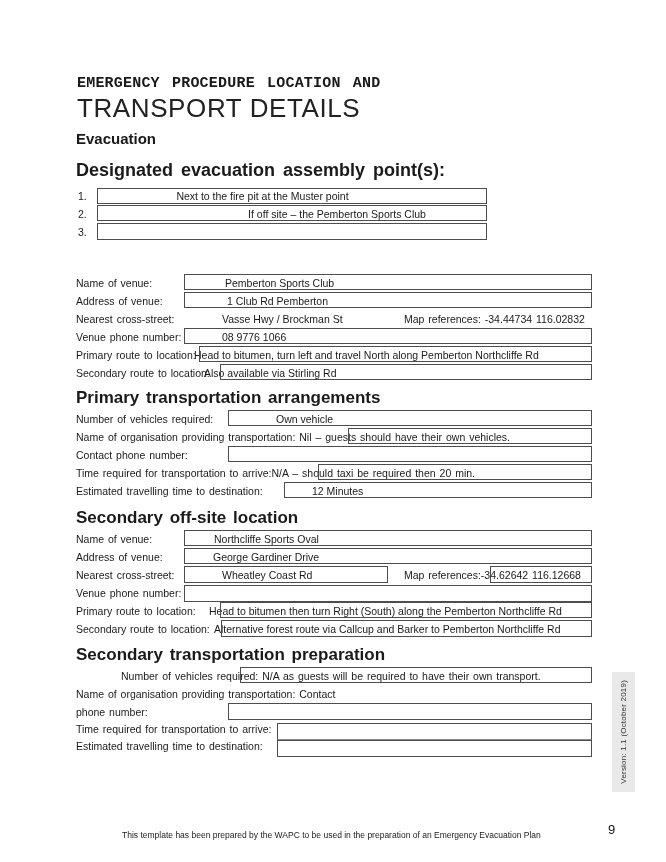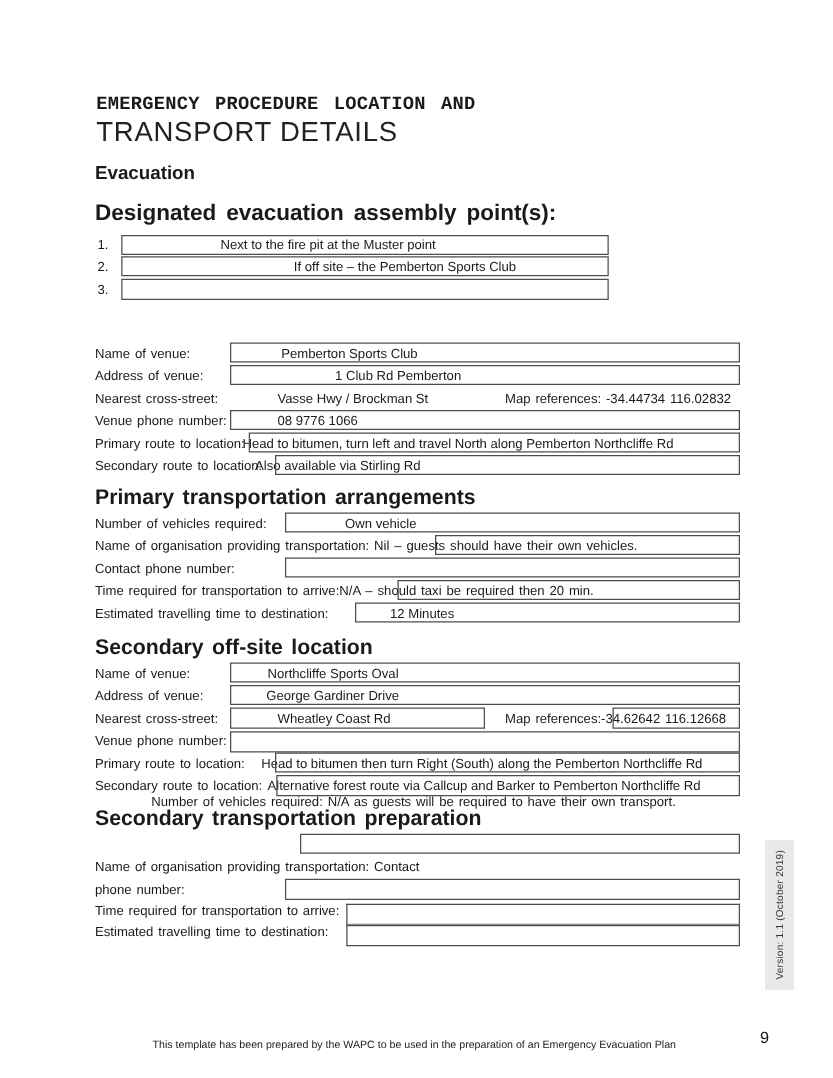--- a/index.html
+++ b/index.html
@@ -12,7 +12,7 @@
     overflow:hidden;
   }
   .t1{position:absolute;font-size:15px;font-weight:bold;letter-spacing:.2px;word-spacing:3px;white-space:nowrap;font-family:Liberation Mono, monospace;}
-  .t2{position:absolute;font-size:22px;font-weight:400;letter-spacing:.6px;color:#222;white-space:nowrap;}
+  .t2{position:absolute;font-size:26px;font-weight:400;letter-spacing:.6px;color:#222;white-space:nowrap;}
   .h2{position:absolute;font-size:15px;font-weight:bold;white-space:nowrap;}
   .h2b{position:absolute;font-size:18px;font-weight:bold;word-spacing:3px;white-space:nowrap;}
   .h1{position:absolute;font-size:17px;font-weight:bold;word-spacing:2px;white-space:nowrap;}

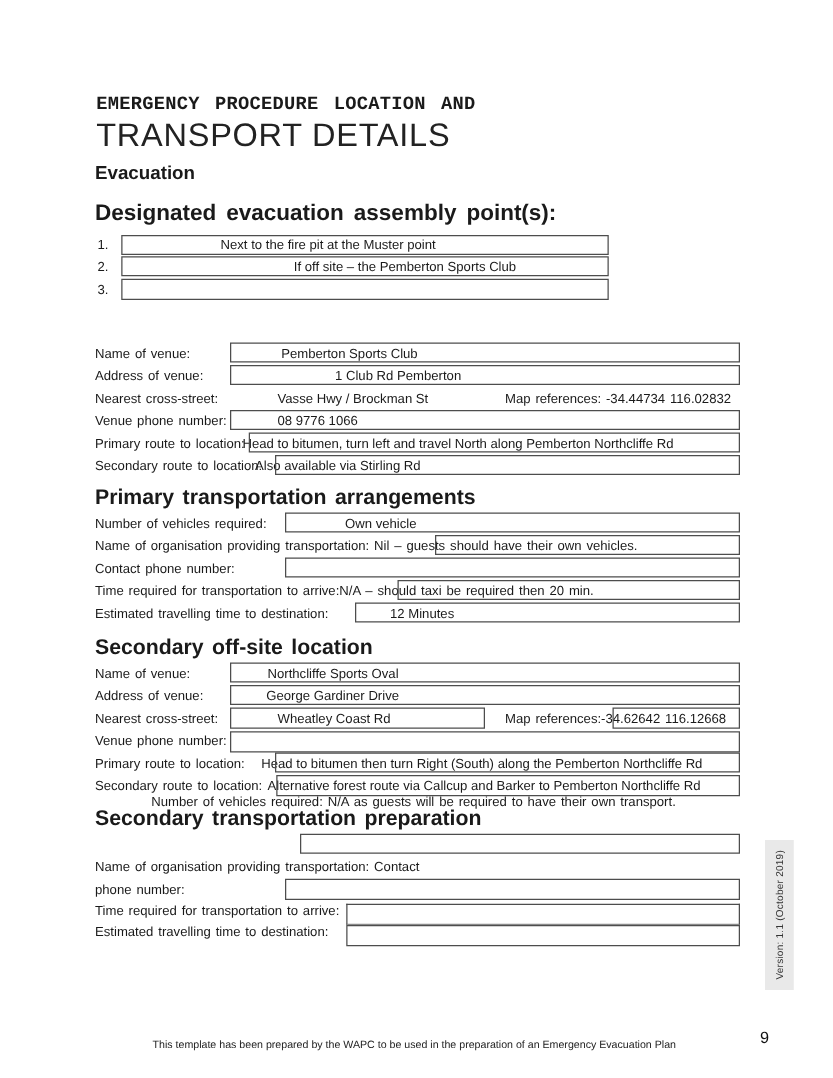--- a/index.html
+++ b/index.html
@@ -50,7 +50,7 @@
 
   <div class="num" style="left:78px;top:208px;">2.</div>
   <div class="fbox" style="left:97px;top:205px;width:390px;height:16px;"></div>
-  <div class="cval" style="left:97px;top:208px;width:454px;">If off site – the Pemberton Sports Club</div>
+  <div class="cval" style="left:110px;top:208px;width:454px;">If off site – the Pemberton Sports Club</div>
 
   <div class="num" style="left:78px;top:226px;">3.</div>
   <div class="fbox" style="left:97px;top:223px;width:390px;height:17px;"></div>

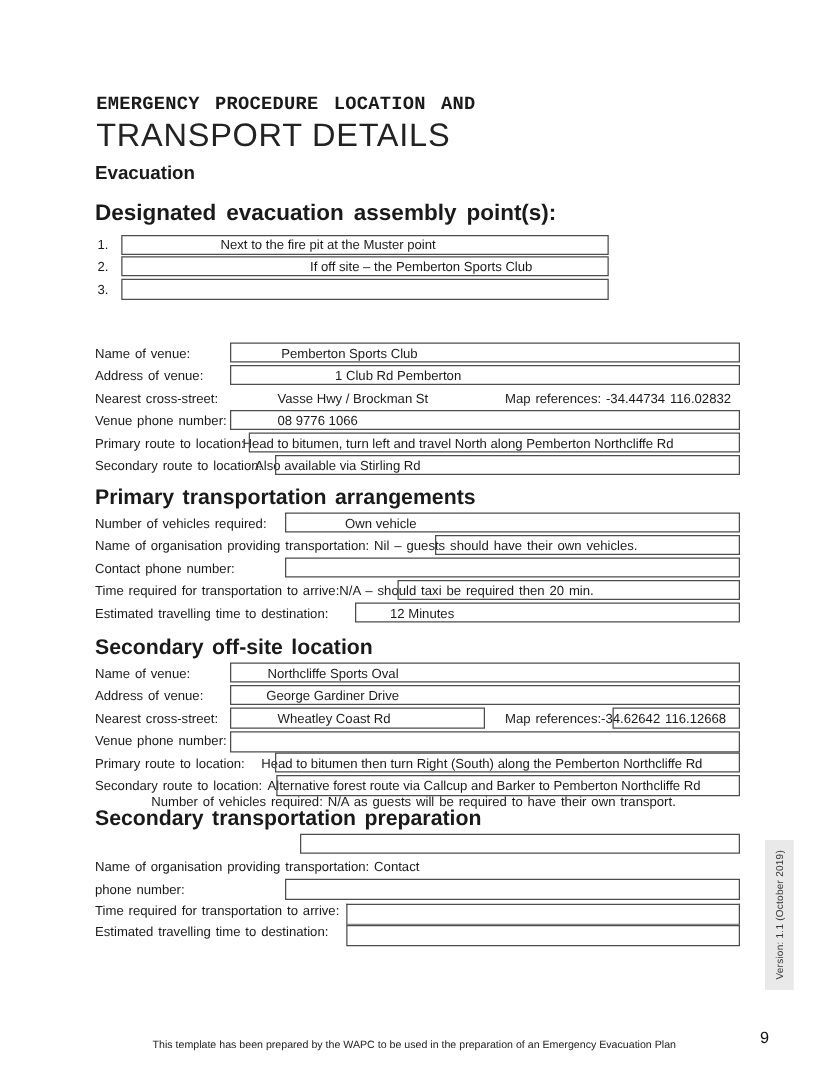--- a/index.html
+++ b/index.html
@@ -63,7 +63,7 @@
 
   <div class="lbl" style="left:76px;top:295px;">Address of venue:</div>
   <div class="fbox" style="left:184px;top:292px;width:408px;height:16px;"></div>
-  <div class="val" style="left:227px;top:295px;margin-left:41px;">1 Club Rd Pemberton</div>
+  <div class="val" style="left:227px;top:295px;">1 Club Rd Pemberton</div>
 
   <div class="lbl" style="left:76px;top:313px;">Nearest cross-street:</div>
   <div class="val" style="left:222px;top:313px;">Vasse Hwy / Brockman St</div>

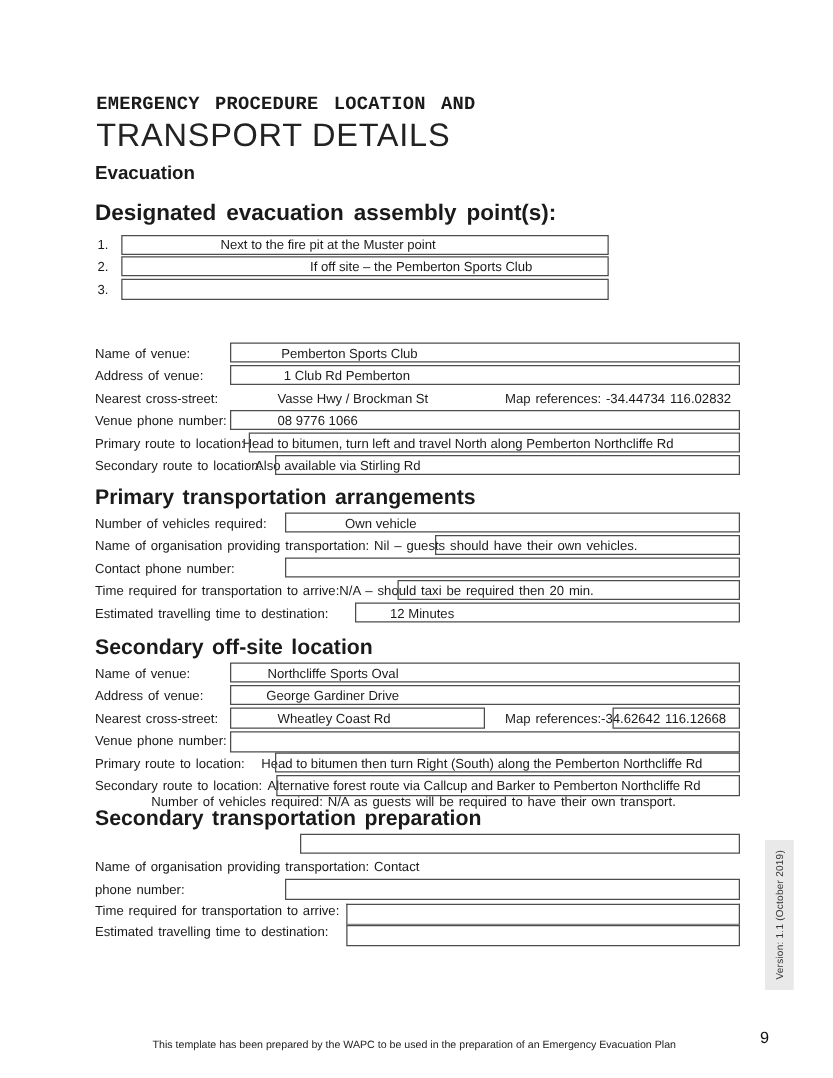--- a/index.html
+++ b/index.html
@@ -131,7 +131,7 @@
 
   <div class="h1" style="left:76px;top:645px;">Secondary transportation preparation</div>
 
-  <div class="lbl" style="left:76px;top:636px;padding-left:45px;">Number of vehicles required: N/A as guests will be required to have their own transport.</div>
+  <div class="lbl" style="left:76px;top:670px;padding-left:45px;">Number of vehicles required: N/A as guests will be required to have their own transport.</div>
   <div class="fbox" style="left:240px;top:667px;width:352px;height:16px;"></div>
 
   <div class="lbl" style="left:76px;top:688px;">Name of organisation providing transportation: Contact</div>

